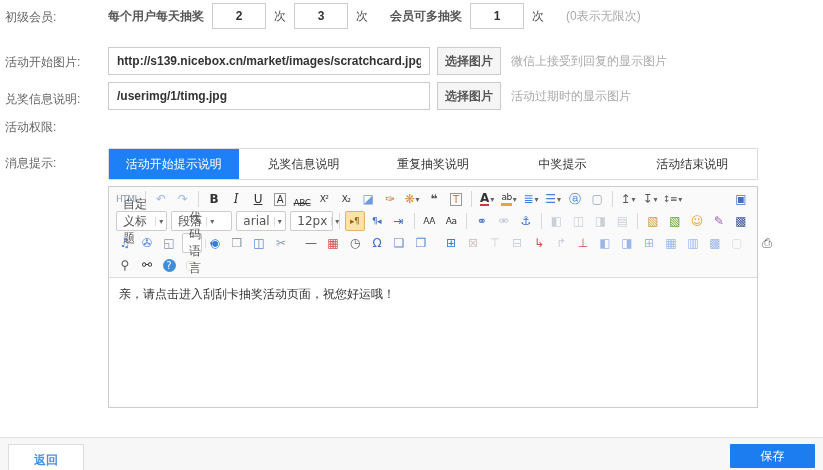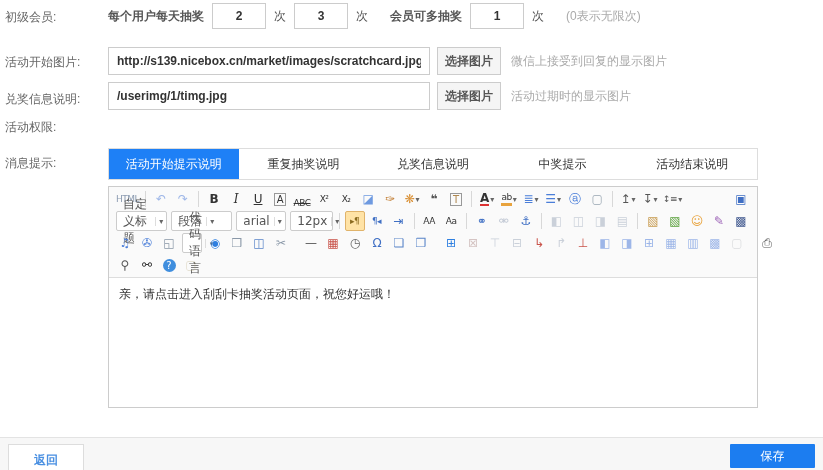--- a/index.html
+++ b/index.html
@@ -116,10 +116,10 @@
         <span class="g">活动开始提示说明</span>
       </div>
       <div class="tab">
-        <span class="g">重复抽奖说明</span>
+        <span class="g">兑奖信息说明</span>
       </div>
       <div class="tab">
-        <span class="g">兑奖信息说明</span>
+        <span class="g">重复抽奖说明</span>
       </div>
       <div class="tab">
         <span class="g">中奖提示</span>

